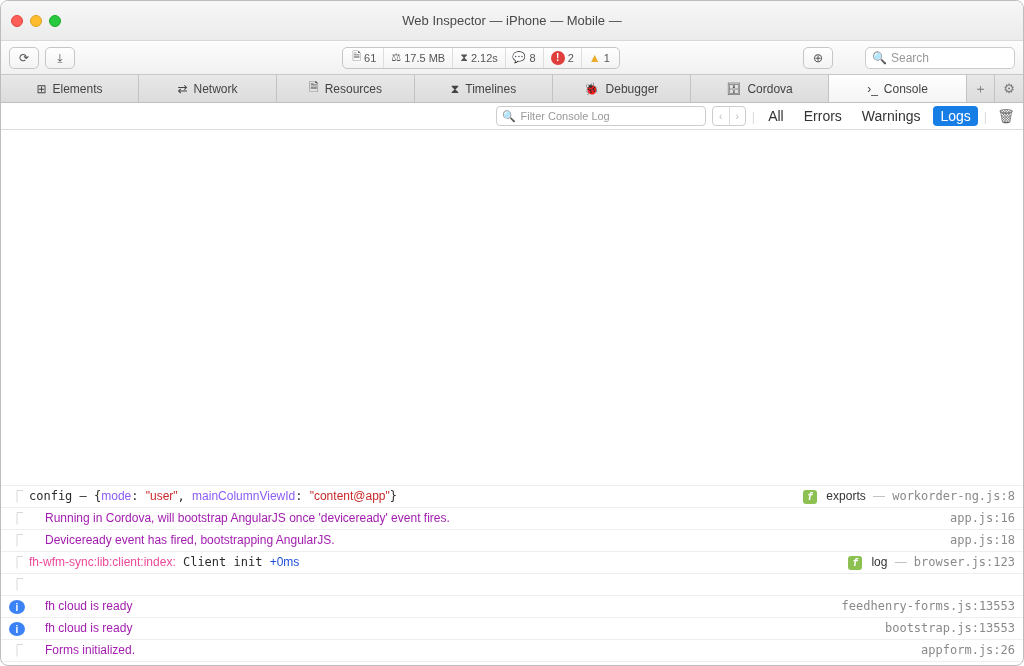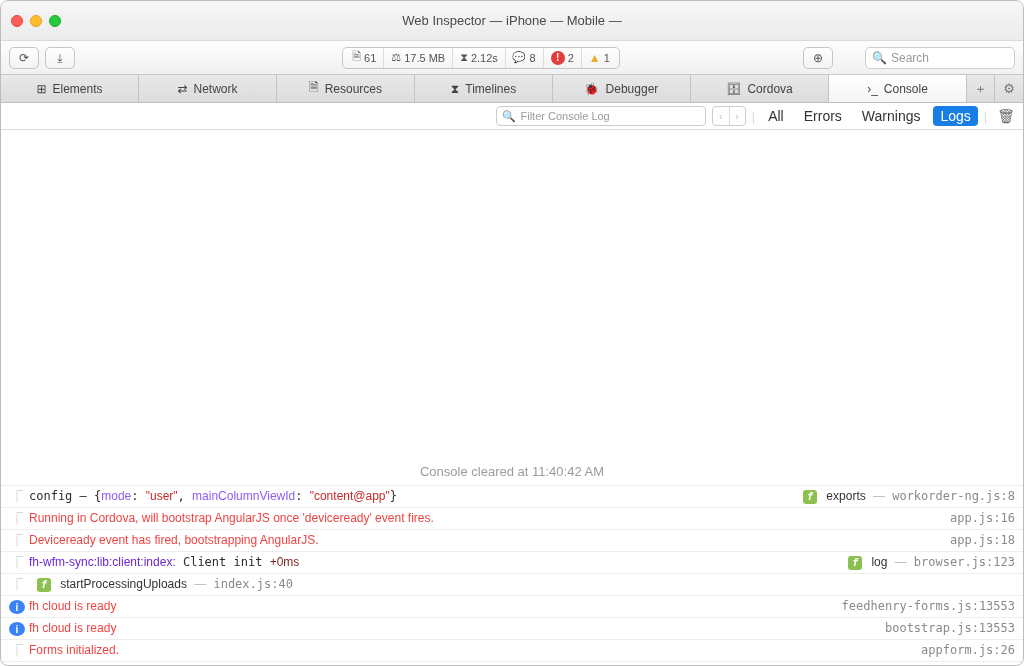--- a/index.html
+++ b/index.html
@@ -174,7 +174,6 @@
 
 <div class="console-body">
   <div class="empty-area"></div>
-  <div class="cleared-msg">Console cleared at 11:40:42 AM</div>
   <div class="rows" id="console-rows">
       <div class="row">
         <div class="icon loglike">⎾</div>

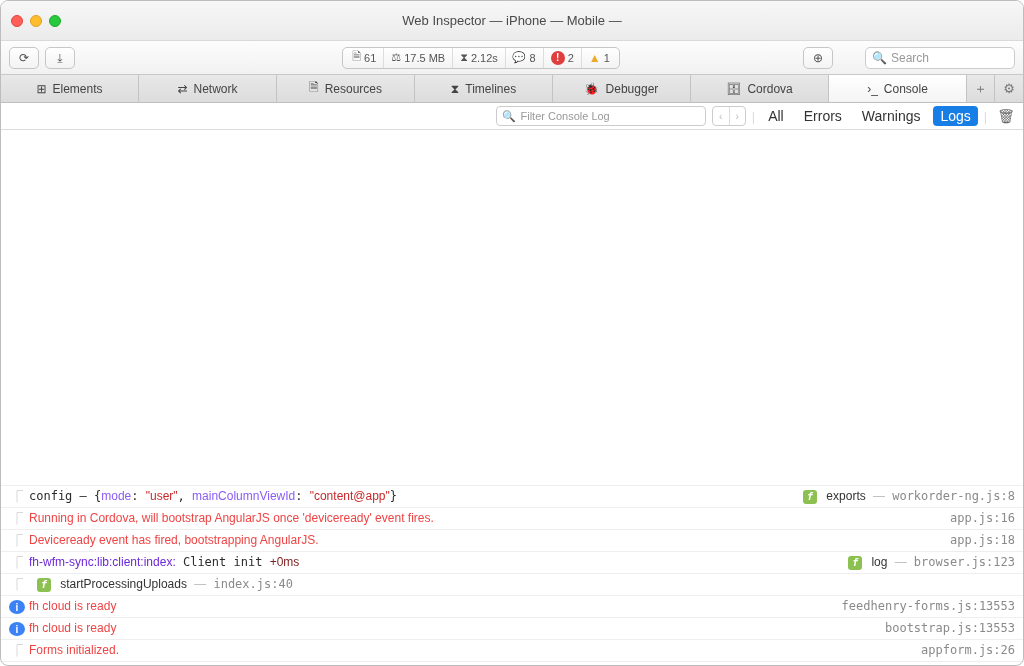--- a/index.html
+++ b/index.html
@@ -57,7 +57,7 @@
   .msg .kw{color:#8b5cf6;}
   .msg .str{color:#c82829;}
   .msg .mod{color:#6d28d9;}
-  .msg .grey{color:#ef4444;}
+  .msg .grey{color:#a21caf;margin-left:16px;}
   .msg .plus{color:#7f1d1d;}
   .row .origin{flex:0 0 auto;font-family:Menlo,monospace;font-size:12px;color:#8a8a8a;text-align:right;white-space:nowrap;padding-left:8px;}
   .origin .fn{color:#333;text-align:right;}

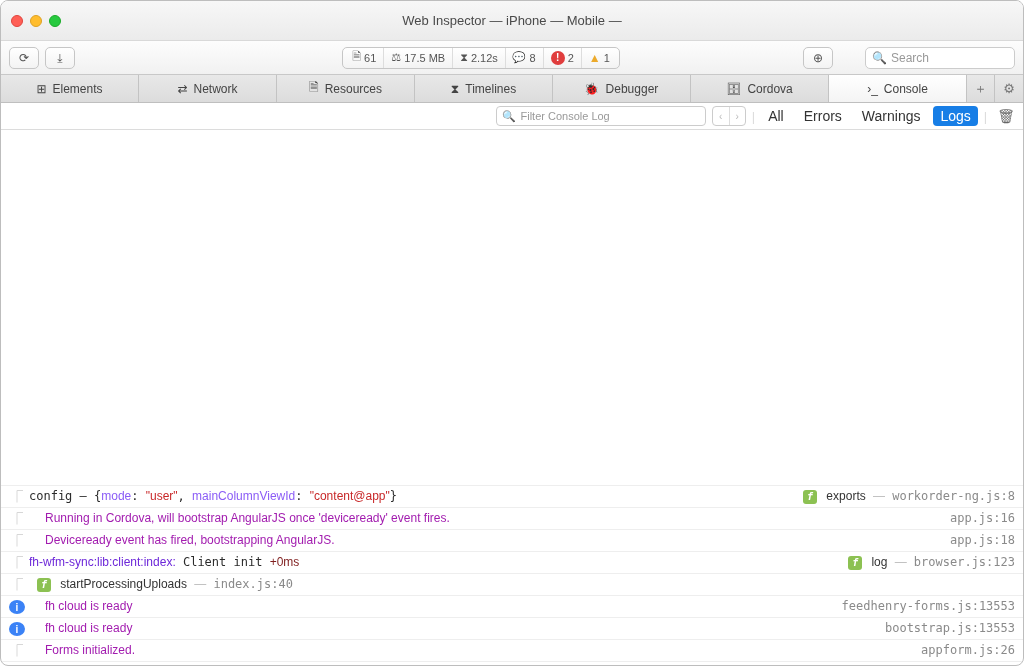--- a/index.html
+++ b/index.html
@@ -56,7 +56,7 @@
   .row .msg{flex:1;font-family:Menlo,monospace;font-size:12px;color:#2b2b2b;}
   .msg .kw{color:#8b5cf6;}
   .msg .str{color:#c82829;}
-  .msg .mod{color:#6d28d9;}
+  .msg .mod{color:#ec4899;}
   .msg .grey{color:#a21caf;margin-left:16px;}
   .msg .plus{color:#7f1d1d;}
   .row .origin{flex:0 0 auto;font-family:Menlo,monospace;font-size:12px;color:#8a8a8a;text-align:right;white-space:nowrap;padding-left:8px;}

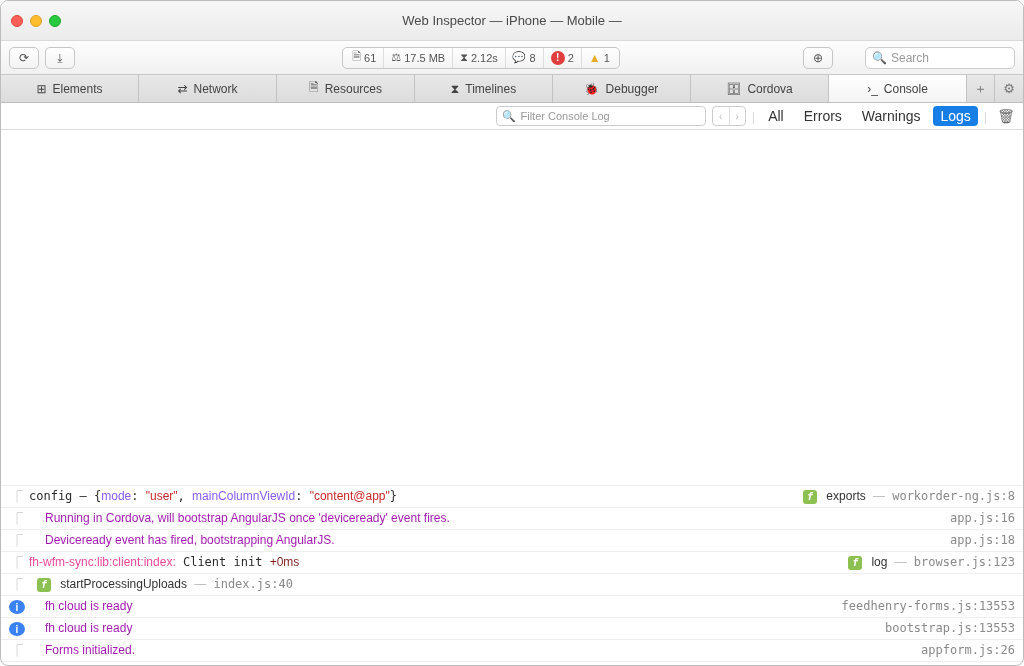--- a/index.html
+++ b/index.html
@@ -58,7 +58,7 @@
   .msg .str{color:#c82829;}
   .msg .mod{color:#ec4899;}
   .msg .grey{color:#a21caf;margin-left:16px;}
-  .msg .plus{color:#7f1d1d;}
+  .msg .plus{color:#1d4ed8;}
   .row .origin{flex:0 0 auto;font-family:Menlo,monospace;font-size:12px;color:#8a8a8a;text-align:right;white-space:nowrap;padding-left:8px;}
   .origin .fn{color:#333;text-align:right;}
   .origin .fbox{display:inline-block;width:14px;height:14px;background:#8cc152;color:#fff;border-radius:3px;font-style:italic;font-weight:bold;font-size:10px;text-align:center;line-height:14px;margin-right:2px;font-family:Menlo,monospace;}

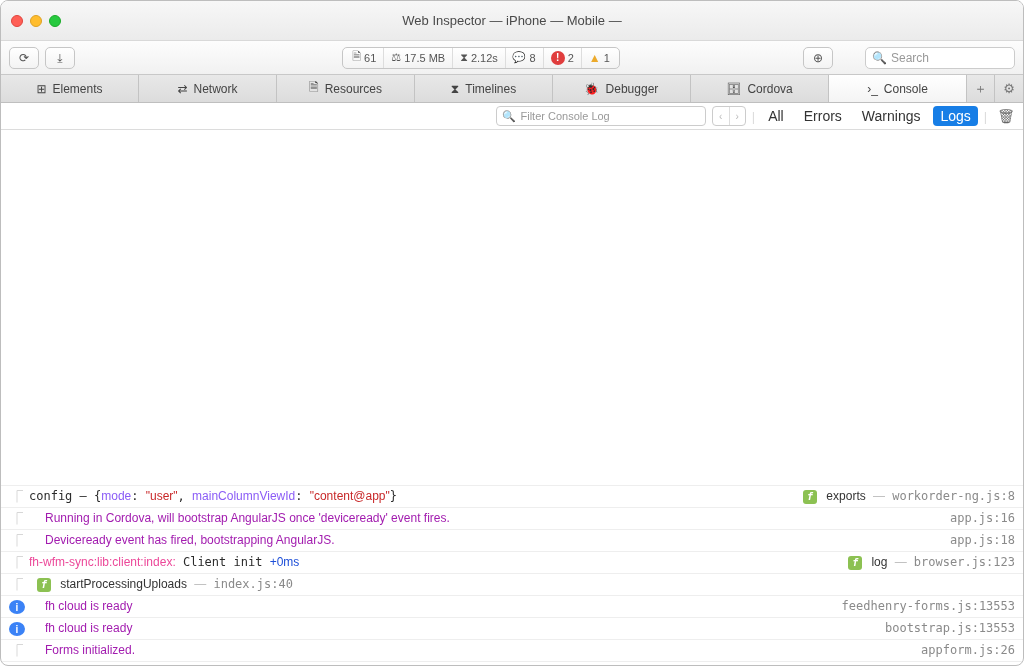--- a/index.html
+++ b/index.html
@@ -197,7 +197,6 @@
       </div>
       <div class="row">
         <div class="icon loglike">⎾</div>
-        <div class="origin"><span class="fbox">f</span> <span class="fn">startProcessingUploads</span> <span class="dash">—</span> index.js:40</div>
       </div>
       <div class="row">
         <div class="icon info">i</div>

